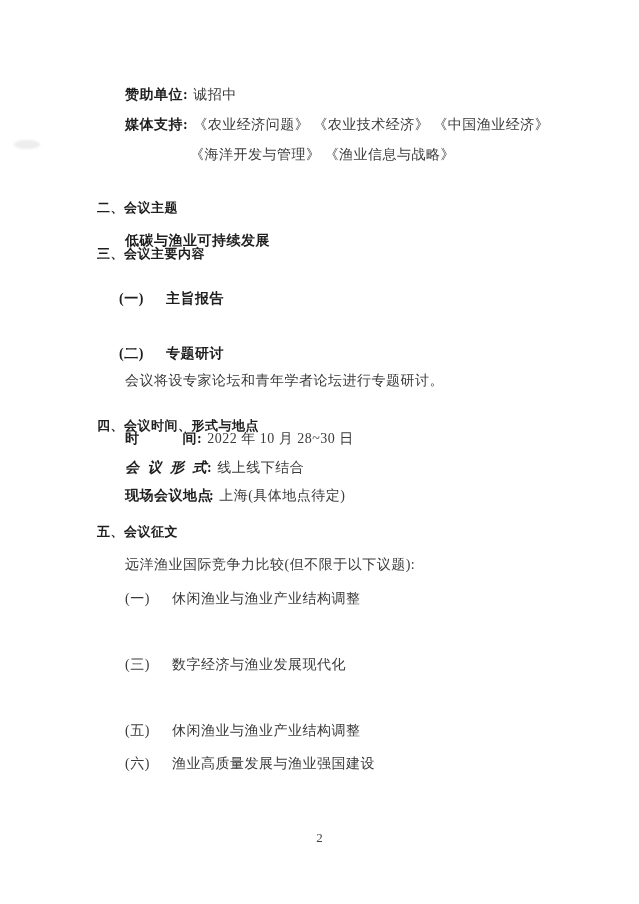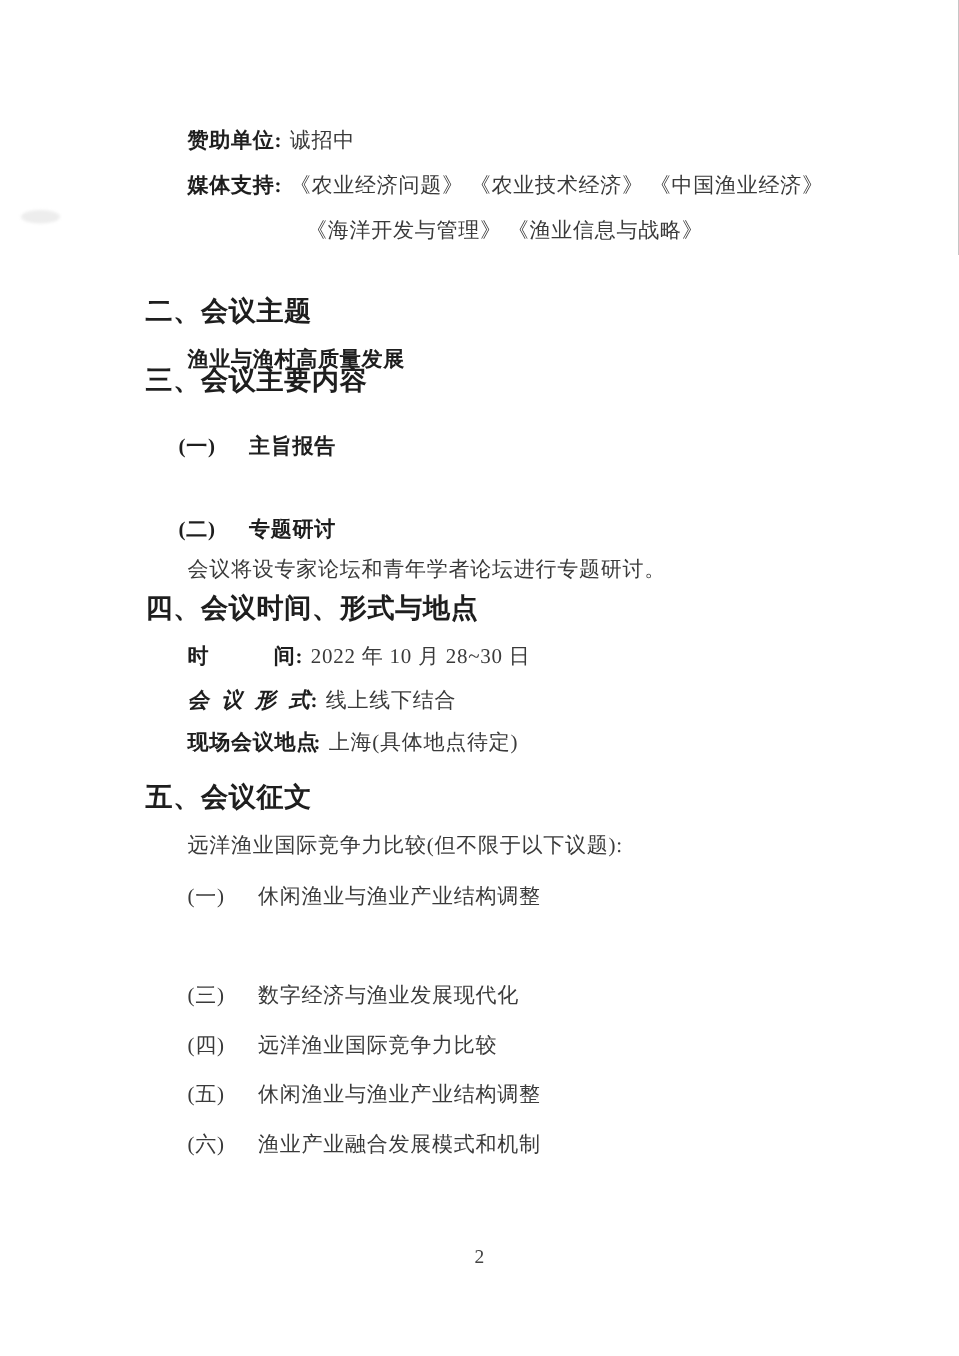--- a/index.html
+++ b/index.html
@@ -67,7 +67,7 @@
   <div class="line" style="top:115px">
     <span class="b">媒体支持:</span><span class="val">《农业经济问题》 《农业技术经济》 《中国渔业经济》</span>
   </div>
-  <div class="line" style="top:145px;left:204px">
+  <div class="line" style="top:145px;left:190px">
     <span>《海洋开发与管理》 《渔业信息与战略》</span>
   </div>
 

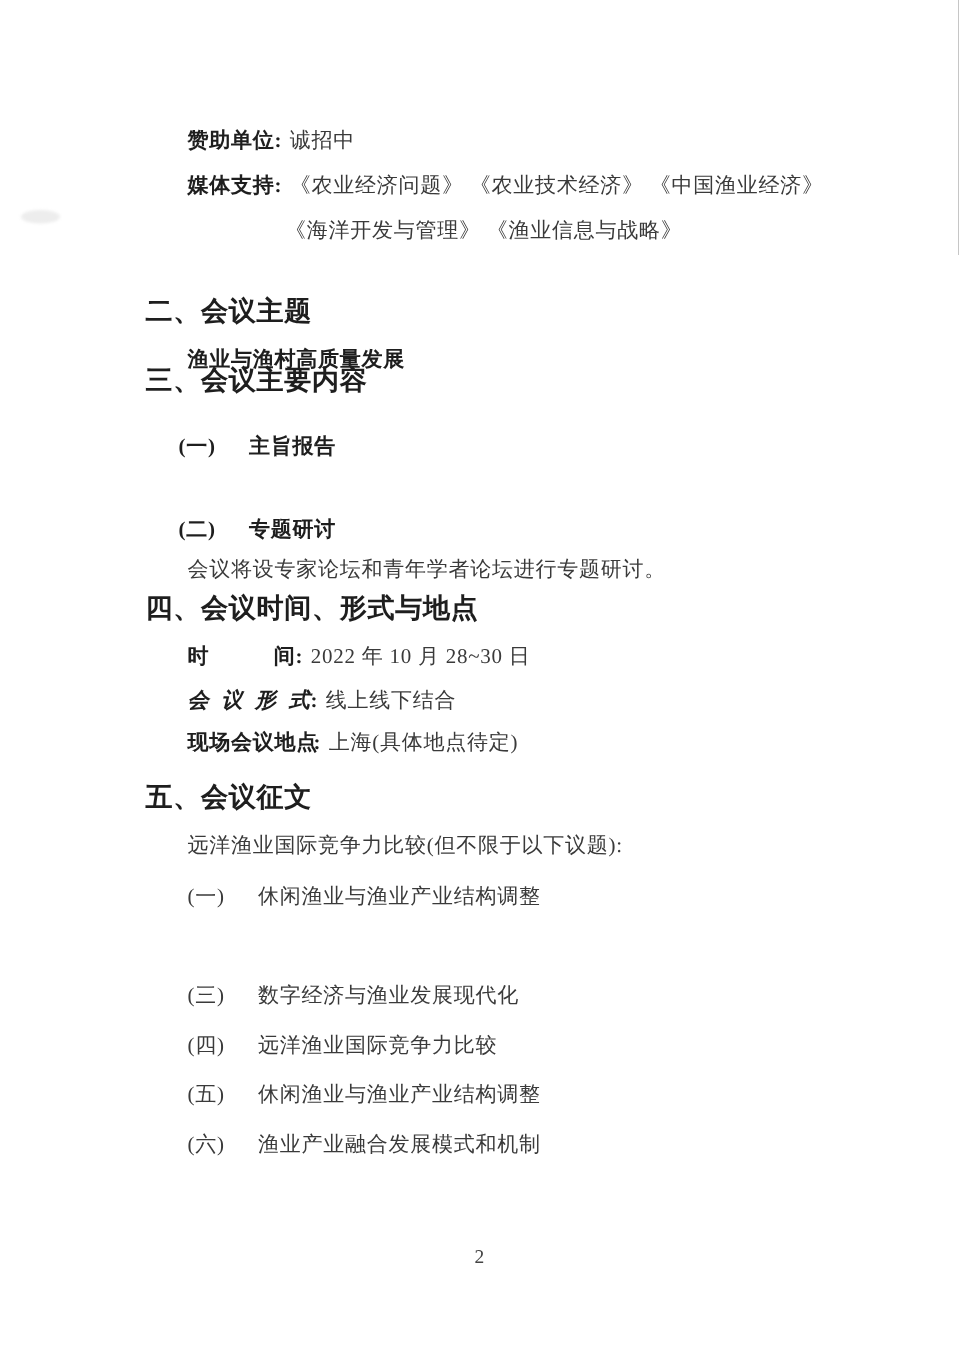--- a/index.html
+++ b/index.html
@@ -25,7 +25,7 @@
     color: #3a3a3a;
   }
   .b { font-weight: bold; color: #1e1e1e; }
-  .h { left: 97px; font-size: 18px; font-family: Liberation Serif, serif; }
+  .h { left: 97px; font-size: 13px; font-family: Liberation Serif, serif; }
   .jlbl {
     display: inline-block;
     text-align: justify;

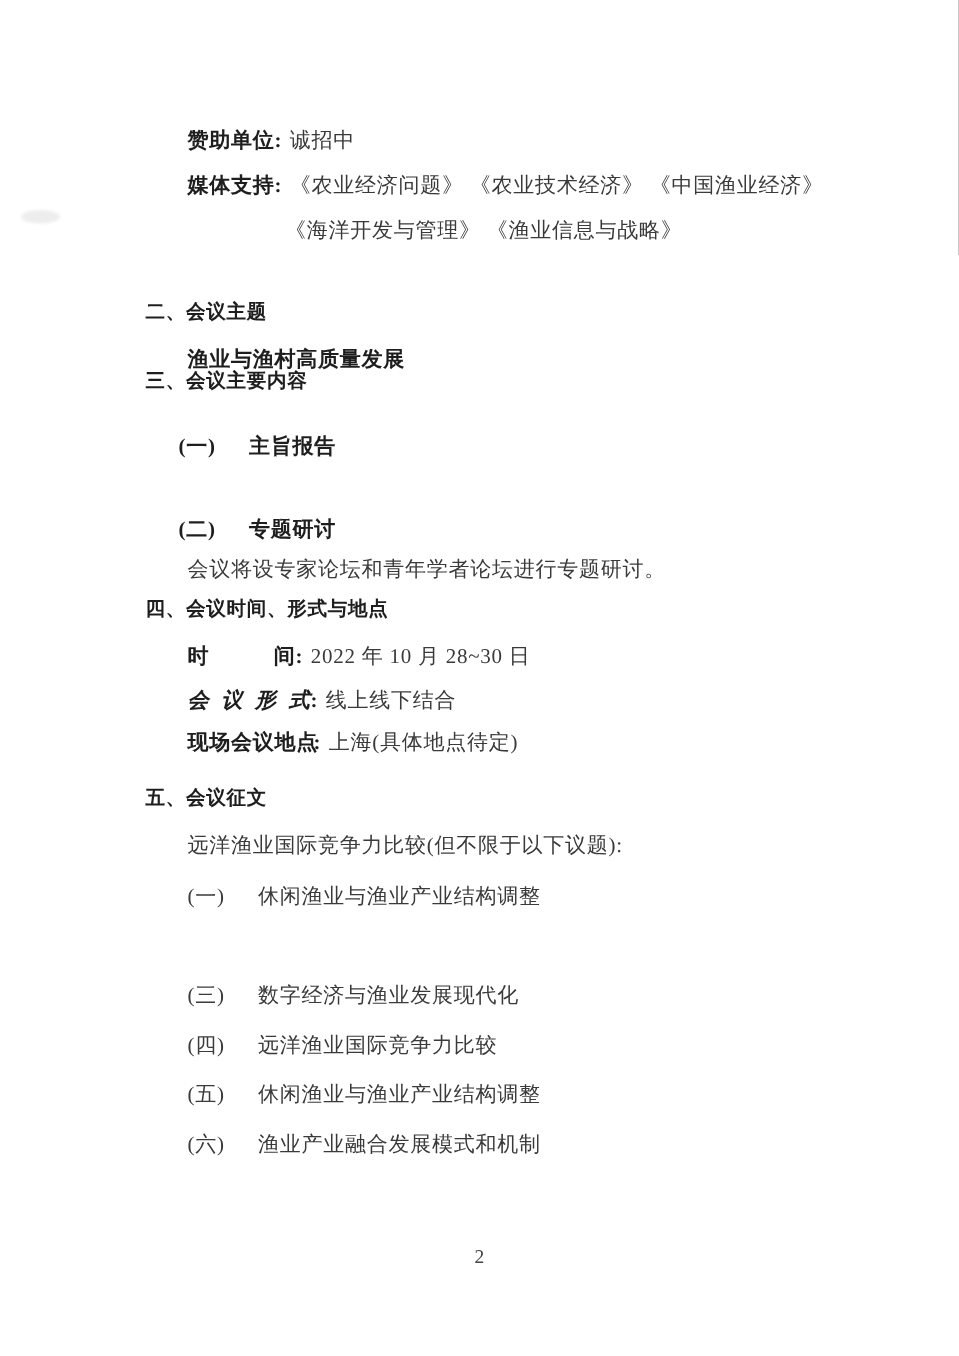--- a/index.html
+++ b/index.html
@@ -72,7 +72,7 @@
   </div>
 
   <div class="line b h" style="top:198px">二、会议主题</div>
-  <div class="line b" style="top:231px">渔业与渔村高质量发展</div>
+  <div class="line b" style="top:231px">低碳与渔业可持续发展</div>
 
   <div class="line b h" style="top:244px">三、会议主要内容</div>
 

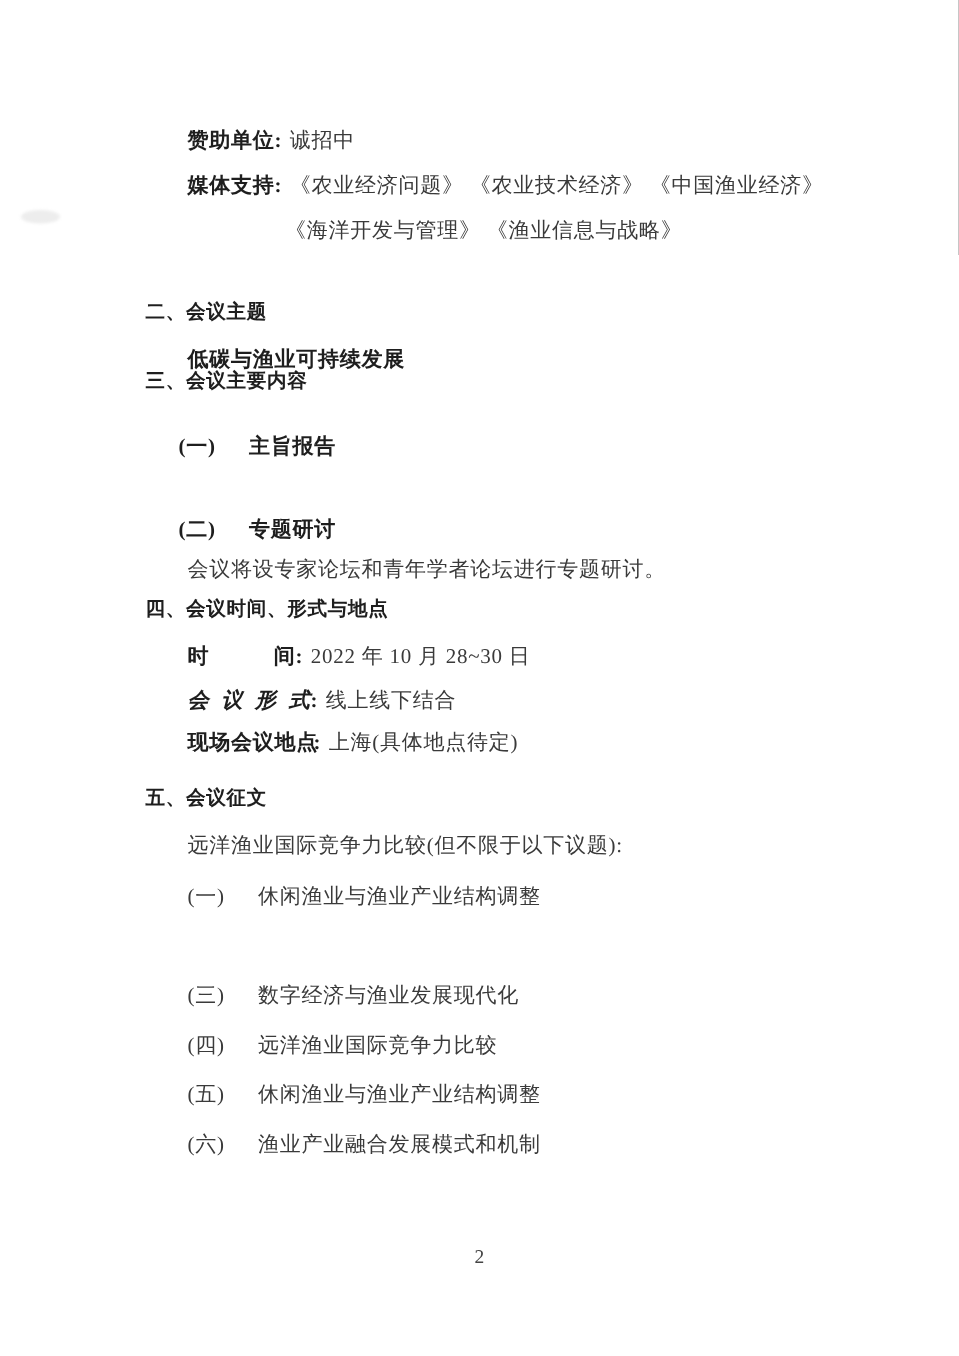--- a/index.html
+++ b/index.html
@@ -85,7 +85,7 @@
   </div>
   <div class="line" style="top:371px">会议将设专家论坛和青年学者论坛进行专题研讨。</div>
 
-  <div class="line b h" style="top:396px">四、会议时间、形式与地点</div>
+  <div class="line b h" style="top:416px">四、会议时间、形式与地点</div>
 
   <div class="line" style="top:429px">
     <span class="b jlbl w72">时间</span><span class="b">:</span><span class="val">2022 年 10 月 28~30 日</span>

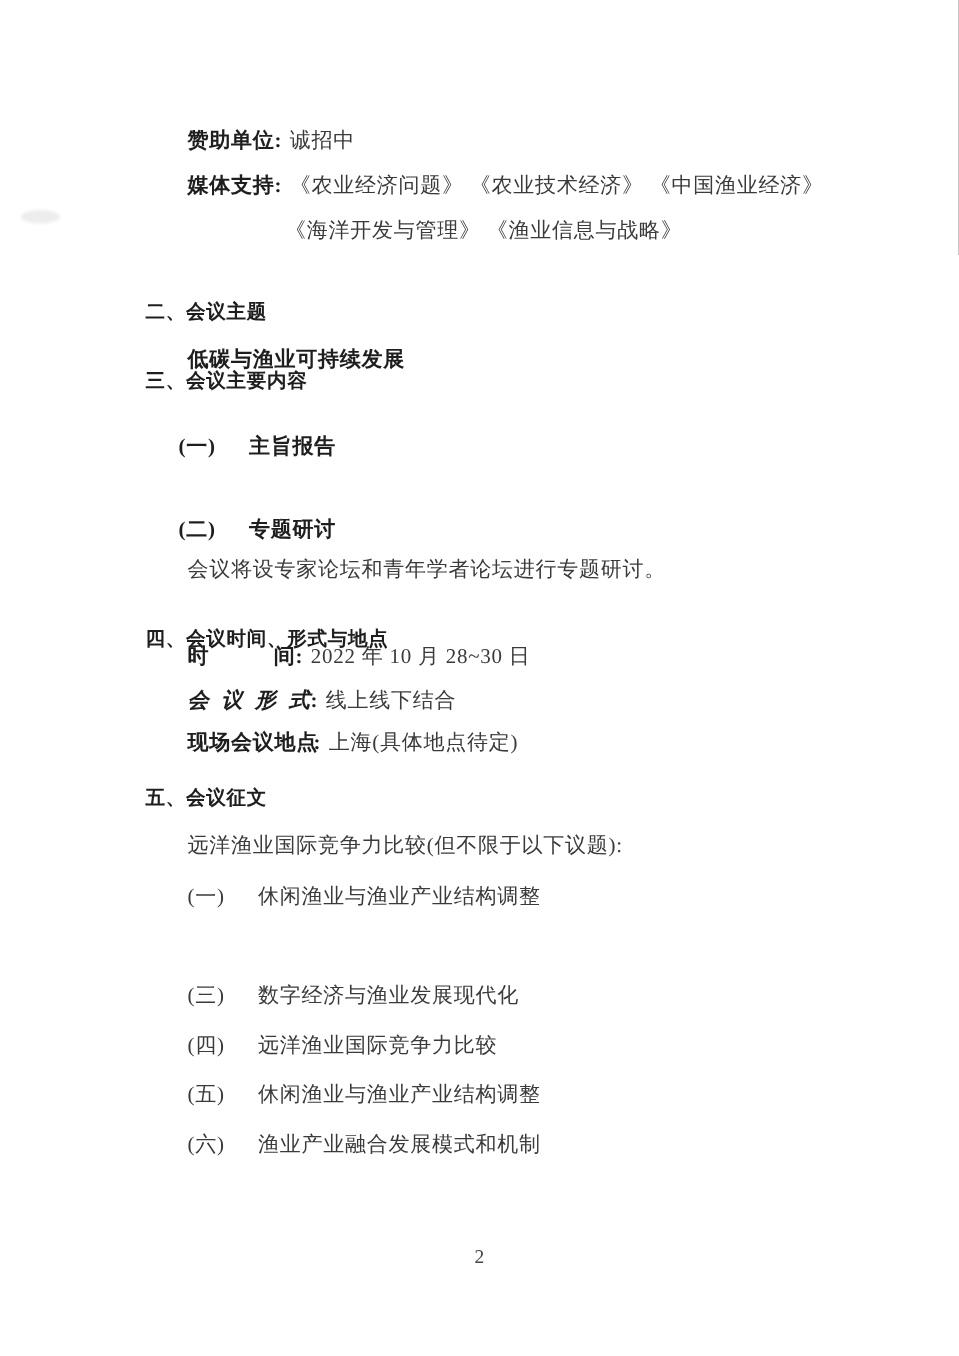--- a/index.html
+++ b/index.html
@@ -106,9 +106,6 @@
   <div class="line" style="top:655px">
     <span class="num">(三)</span><span>数字经济与渔业发展现代化</span>
   </div>
-  <div class="line" style="top:688px">
-    <span class="num">(四)</span><span>远洋渔业国际竞争力比较</span>
-  </div>
   <div class="line" style="top:721px">
     <span class="num">(五)</span><span>休闲渔业与渔业产业结构调整</span>
   </div>

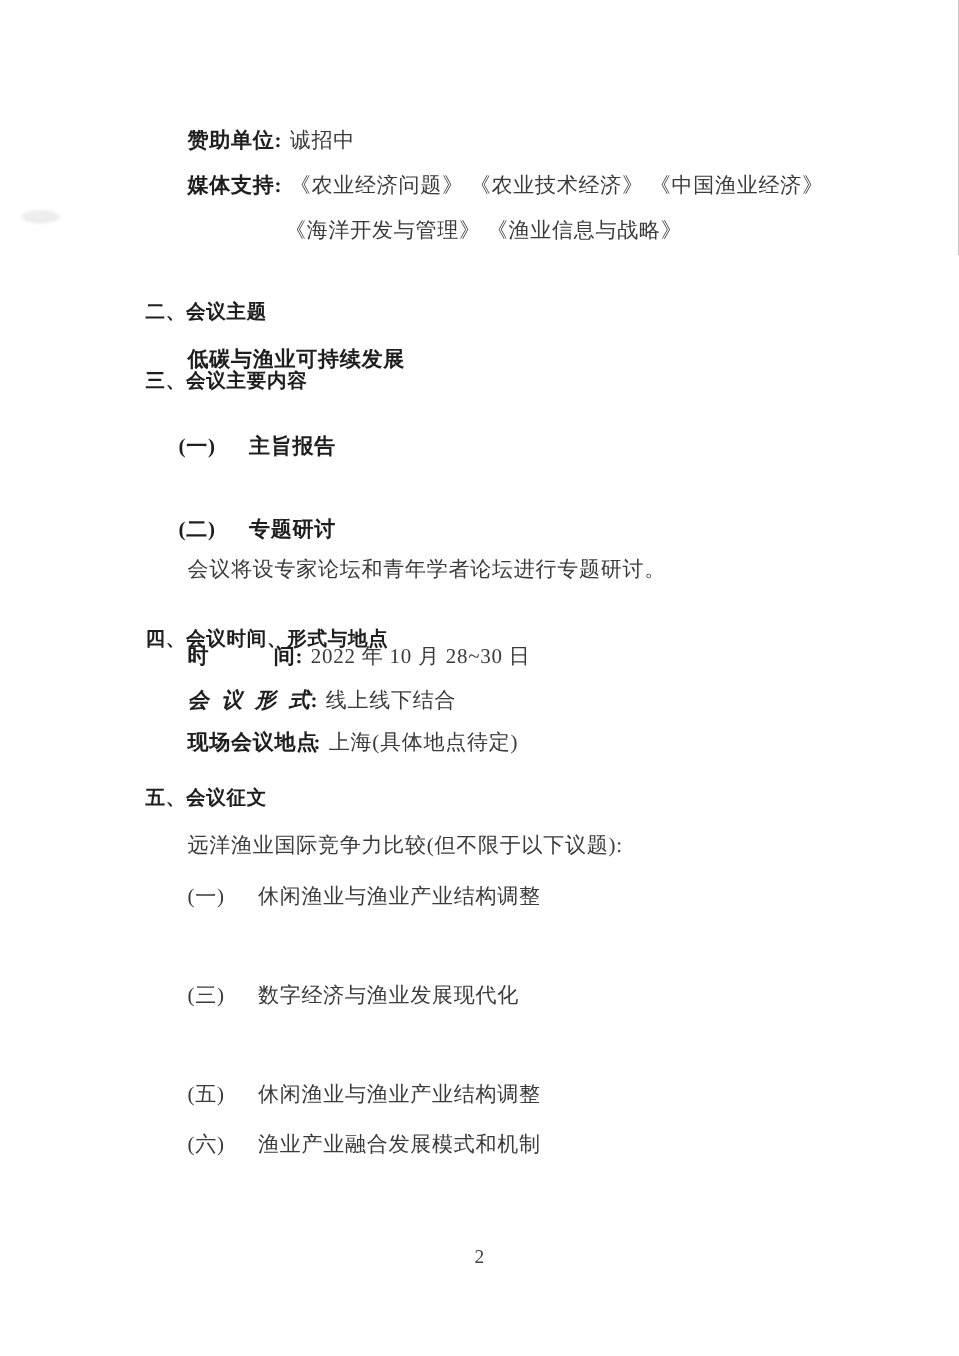--- a/index.html
+++ b/index.html
@@ -110,7 +110,7 @@
     <span class="num">(五)</span><span>休闲渔业与渔业产业结构调整</span>
   </div>
   <div class="line" style="top:754px">
-    <span class="num">(六)</span><span>渔业产业融合发展模式和机制</span>
+    <span class="num">(六)</span><span>渔业高质量发展与渔业强国建设</span>
   </div>
 
   <div class="pageno" style="top:830px">2</div>

